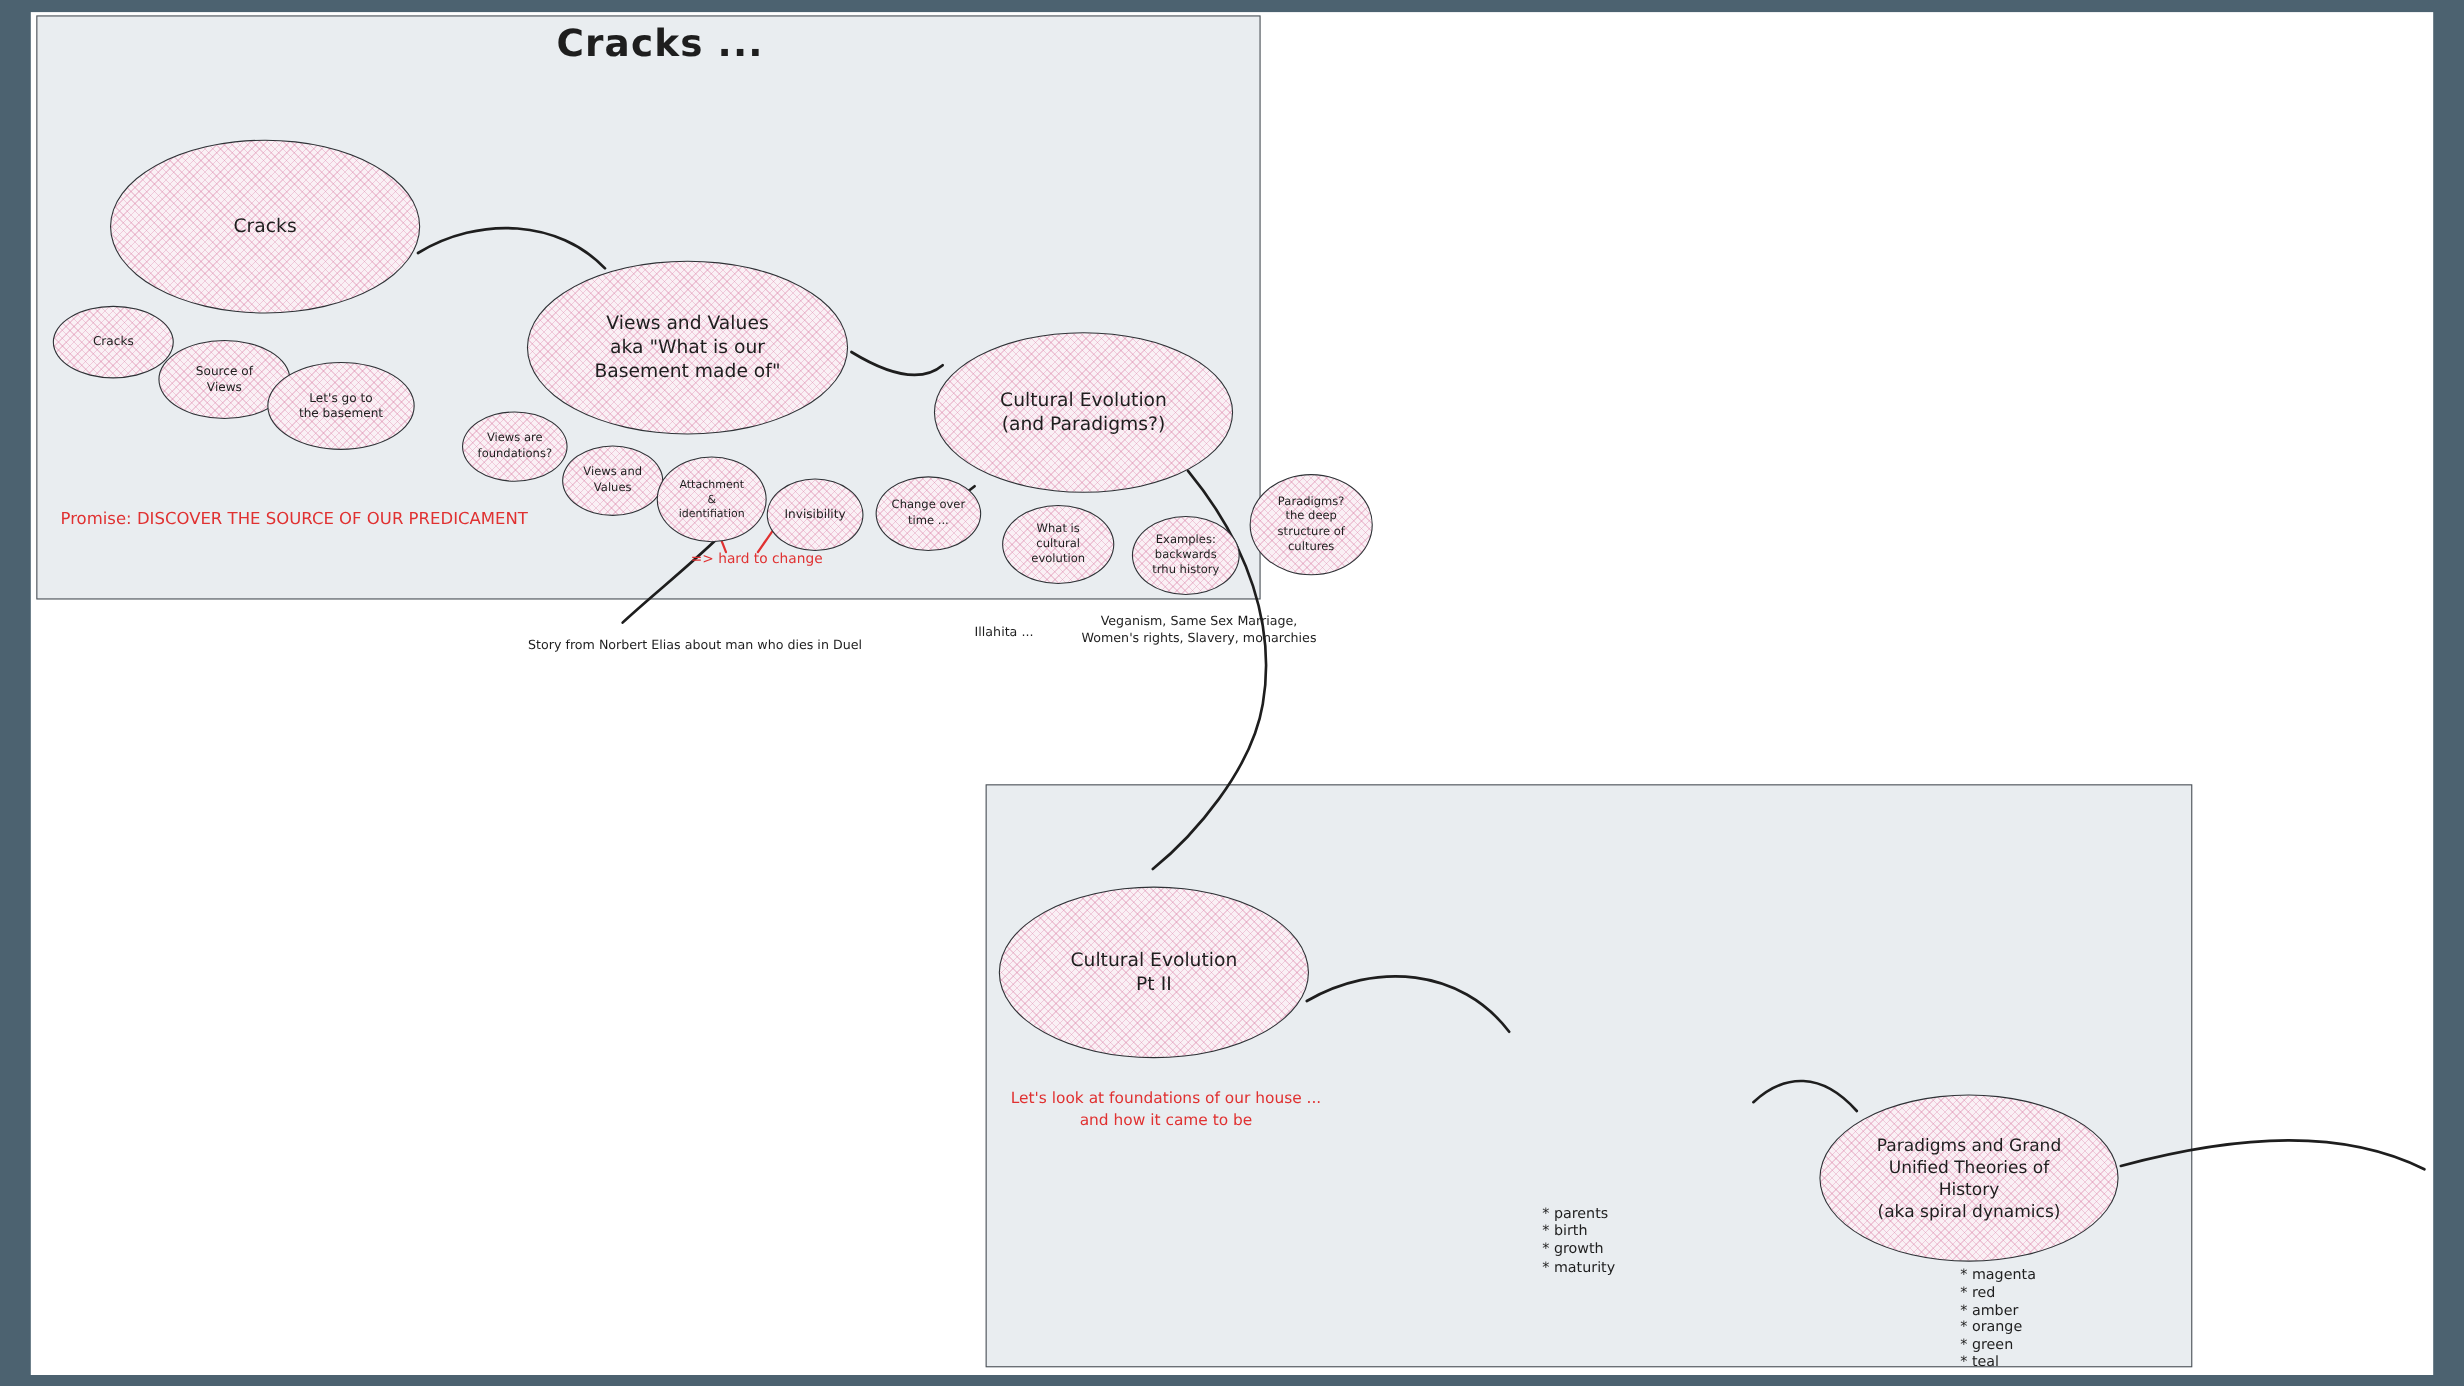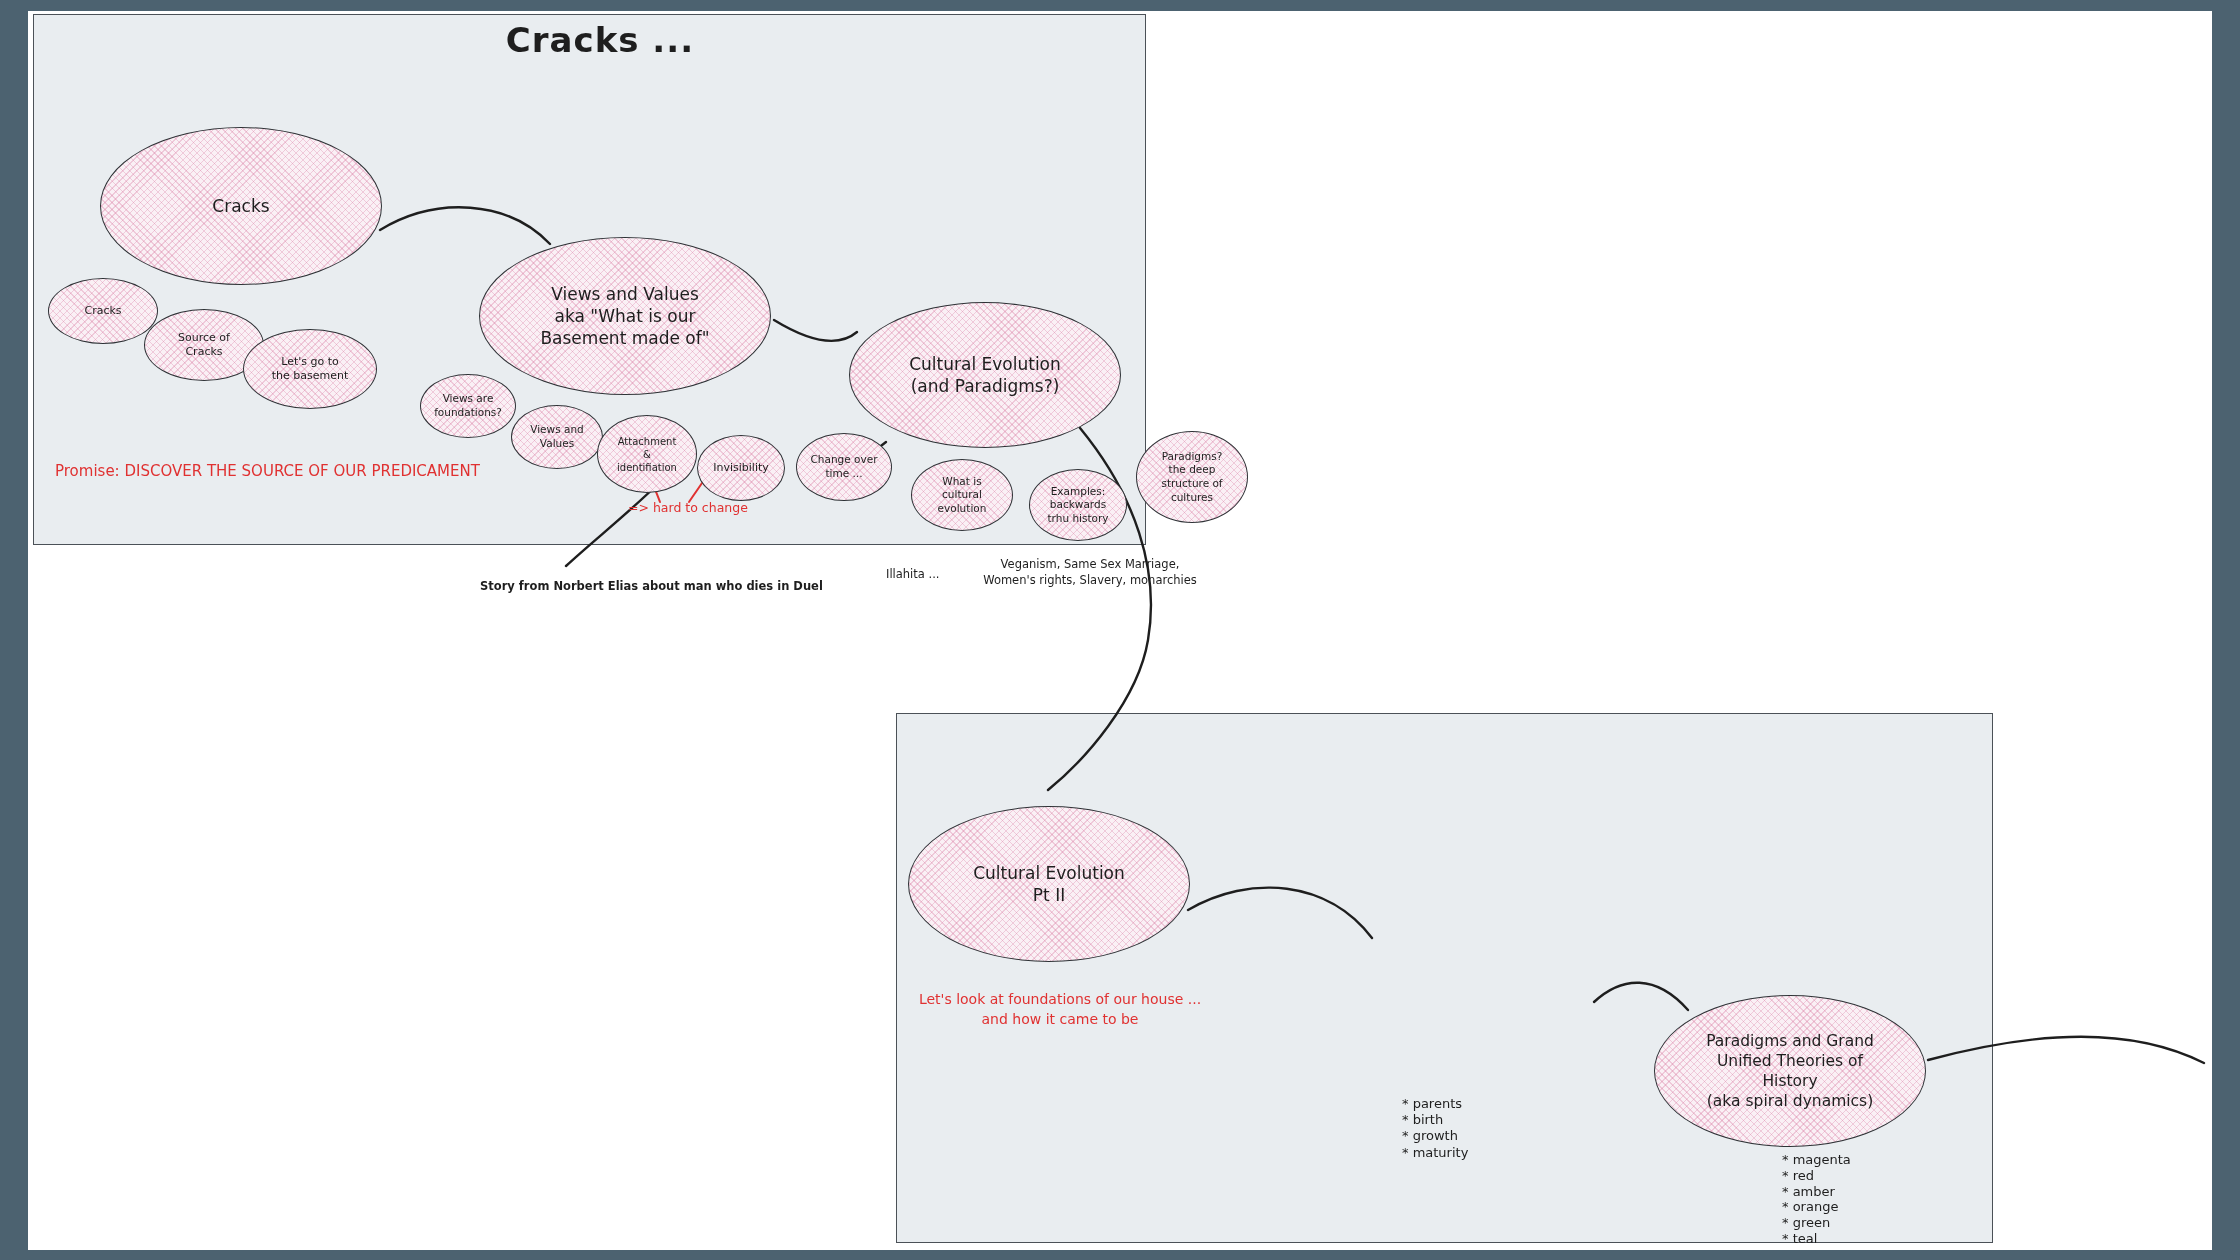--- a/index.html
+++ b/index.html
@@ -73,7 +73,7 @@
     </div>
     <div class="node" style="left: 144px; top: 309px; width: 120px; height: 72px; font-size: 11px;">
       <span>Source of
-Cracks</span>
+Views</span>
     </div>
     <div class="node" style="left: 243px; top: 329px; width: 134px; height: 80px; font-size: 11px;">
       <span>Let's go to

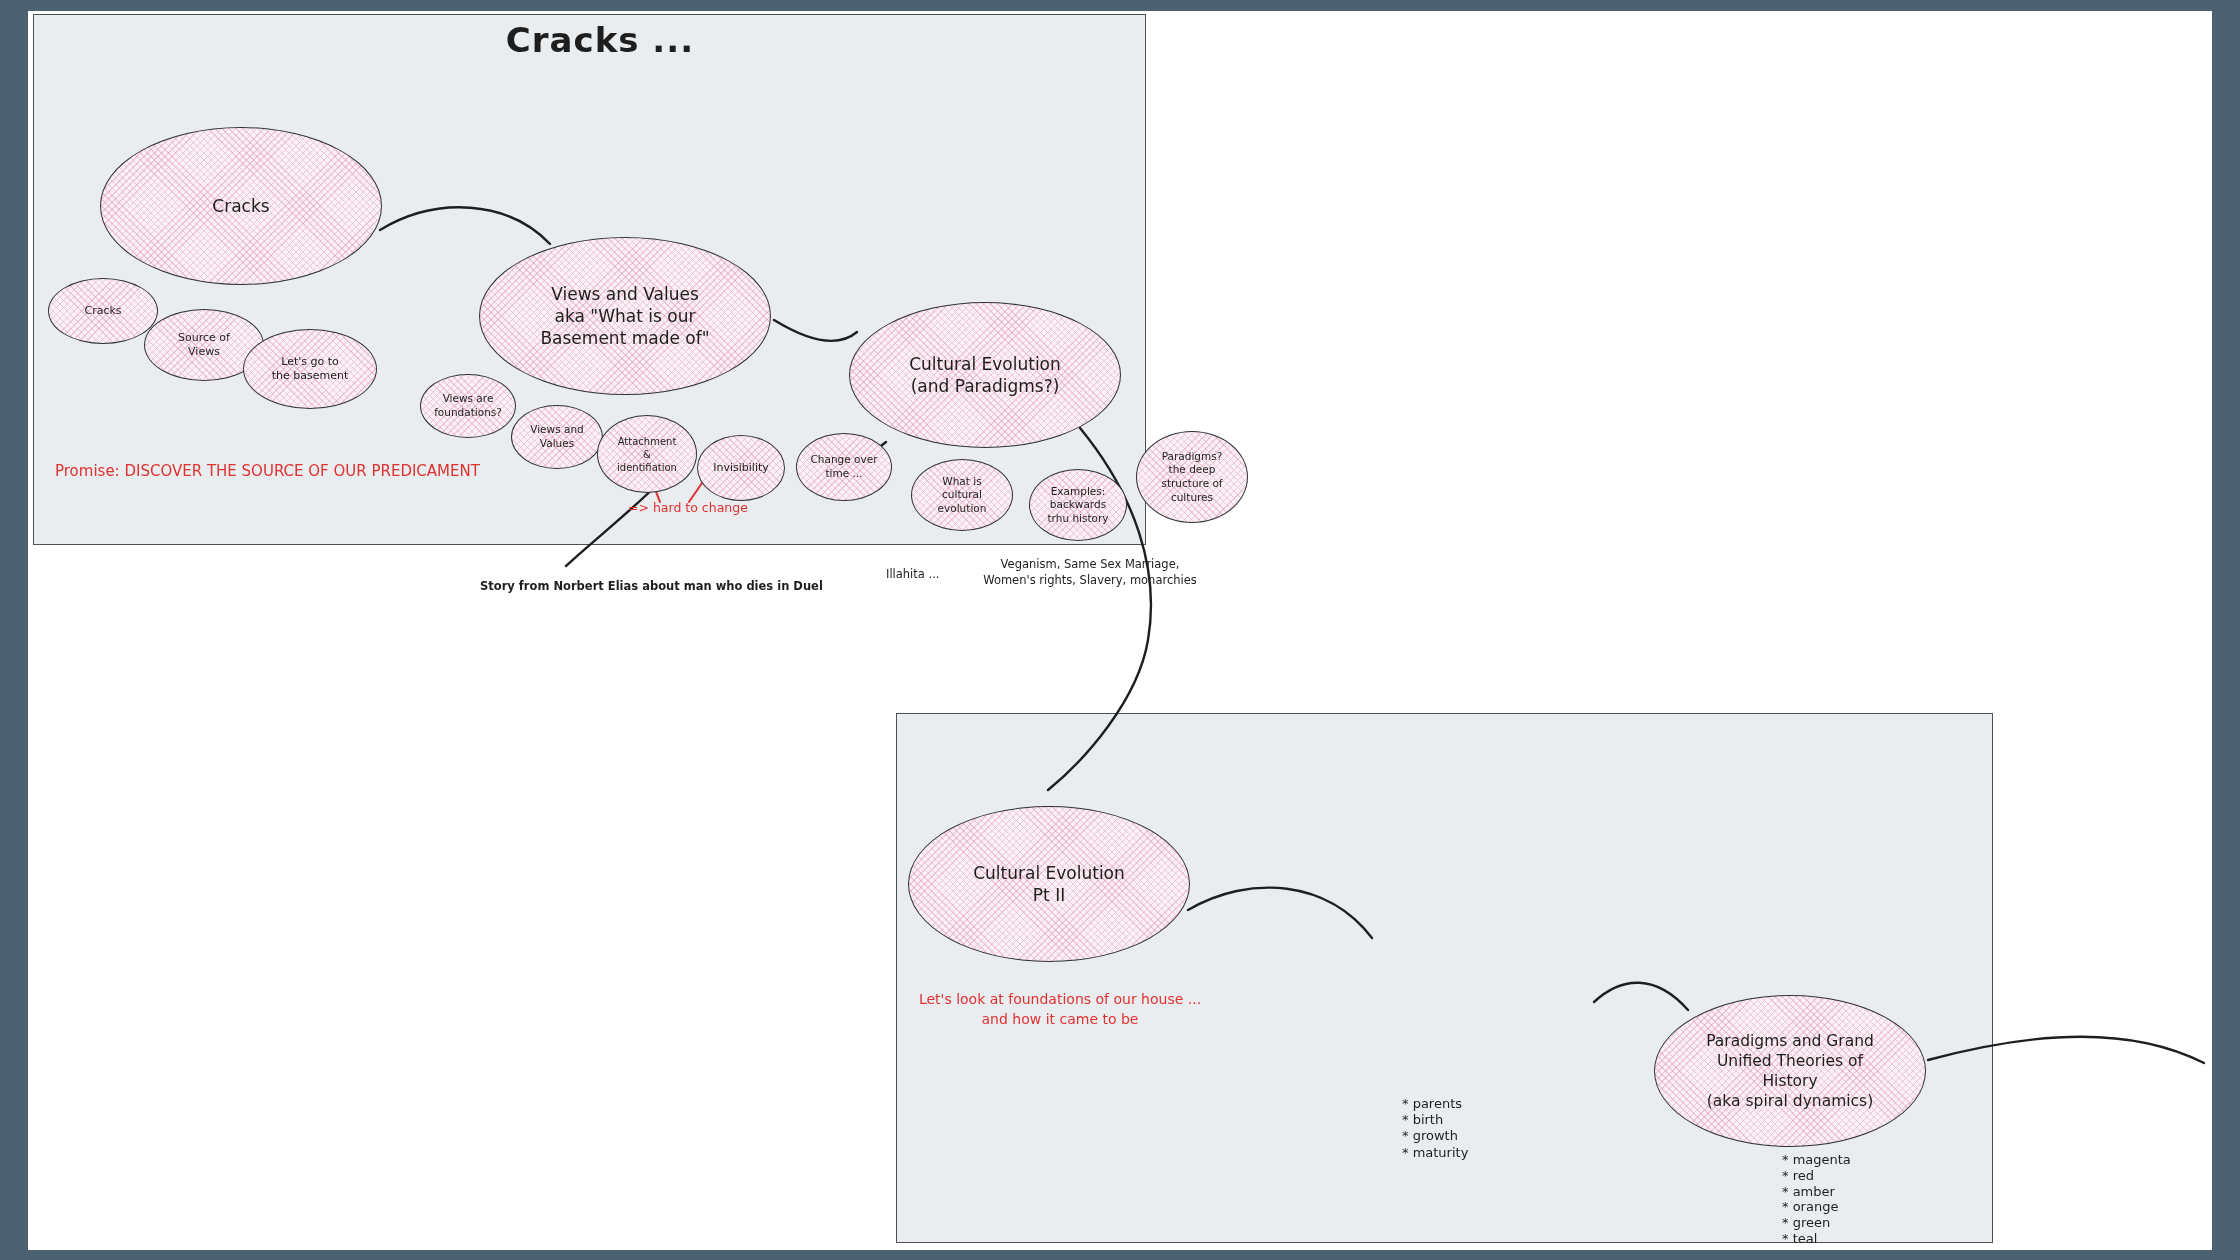--- a/index.html
+++ b/index.html
@@ -127,7 +127,7 @@
     </div>
     <div class="note red" style="left: 55px; top: 461px; font-size: 15px;">Promise: DISCOVER THE SOURCE OF OUR PREDICAMENT</div>
     <div class="note red" style="left: 628px; top: 499px; font-size: 12.5px;">=&gt; hard to change</div>
-    <div class="note ink" style="left: 480px; top: 578px; font-size: 11.5px; font-weight: bold;">Story from Norbert Elias about man who dies in Duel</div>
+    <div class="note ink" style="left: 480px; top: 578px; font-size: 11.5px;">Story from Norbert Elias about man who dies in Duel</div>
     <div class="note ink" style="left: 886px; top: 566px; font-size: 11.5px;">Illahita ...</div>
     <div class="note ink center" style="left: 1090px; top: 556px; font-size: 11.5px;">Veganism, Same Sex Marriage,
 Women's rights, Slavery, monarchies</div>

